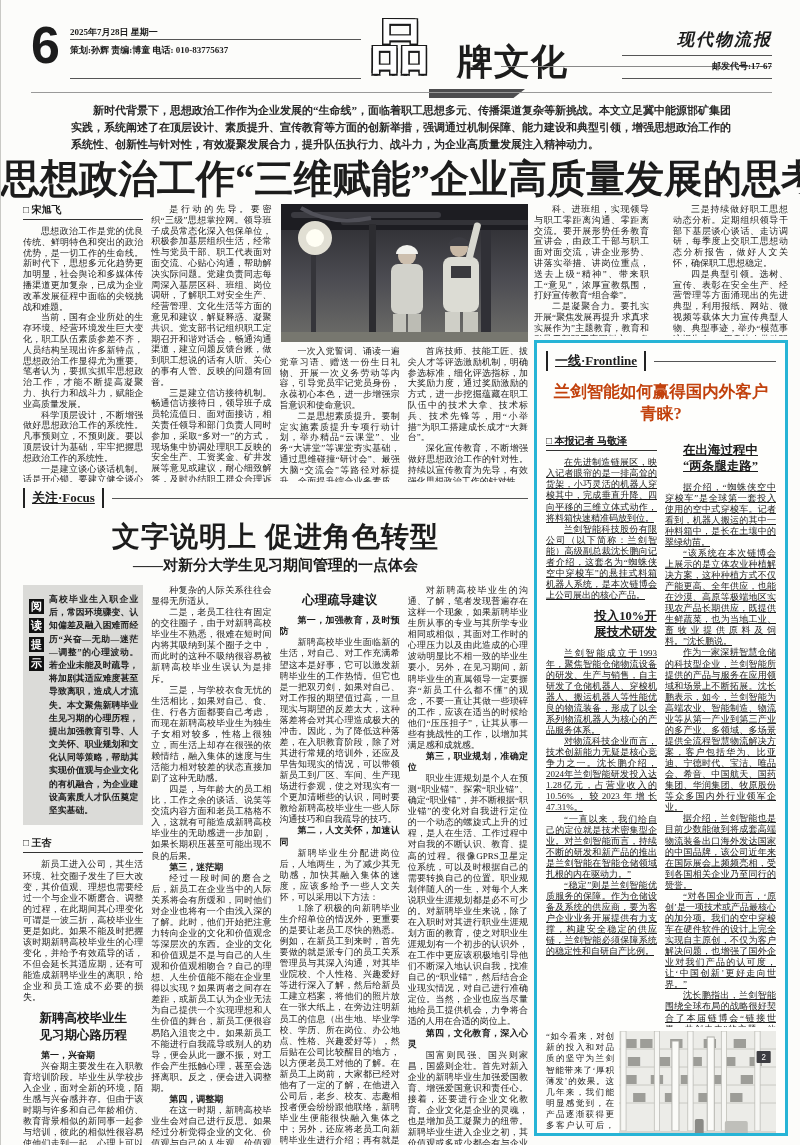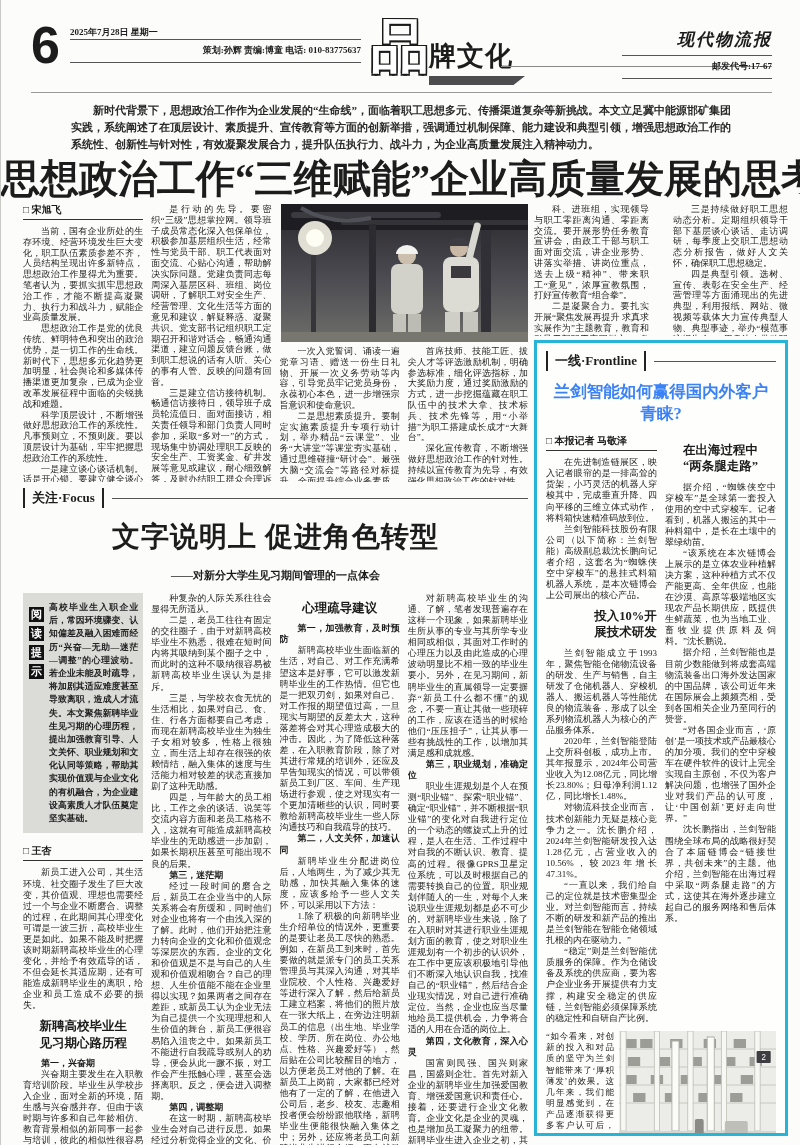--- a/index.html
+++ b/index.html
@@ -12,7 +12,7 @@
   .page-num { font-size:52px; font-weight:bold; line-height:0.9; font-family:"Liberation Sans","DejaVu Sans",sans-serif; }
   .header-left-lines { flex:1; padding-top:4px; }
   .date-line { font-size:9px; font-weight:bold; border-bottom:1px solid #555; }
-  .staff-line { font-size:9px; font-weight:bold; padding-top:4px; padding-bottom:5px; border-bottom:1px solid #555;text-align:right; }
+  .staff-line { font-size:9px; font-weight:bold; padding-top:4px; padding-bottom:21px; border-bottom:1px solid #555; }
   .header-center { position:absolute; left:340px; top:0; display:flex; }
   .big-char { font-size:58px; font-weight:bold; line-height:1; color:#fff;
     text-shadow:-1.5px -1.5px 0 #1a1a1a,1.5px -1.5px 0 #1a1a1a,-1.5px 1.5px 0 #1a1a1a,1.5px 1.5px 0 #1a1a1a; }

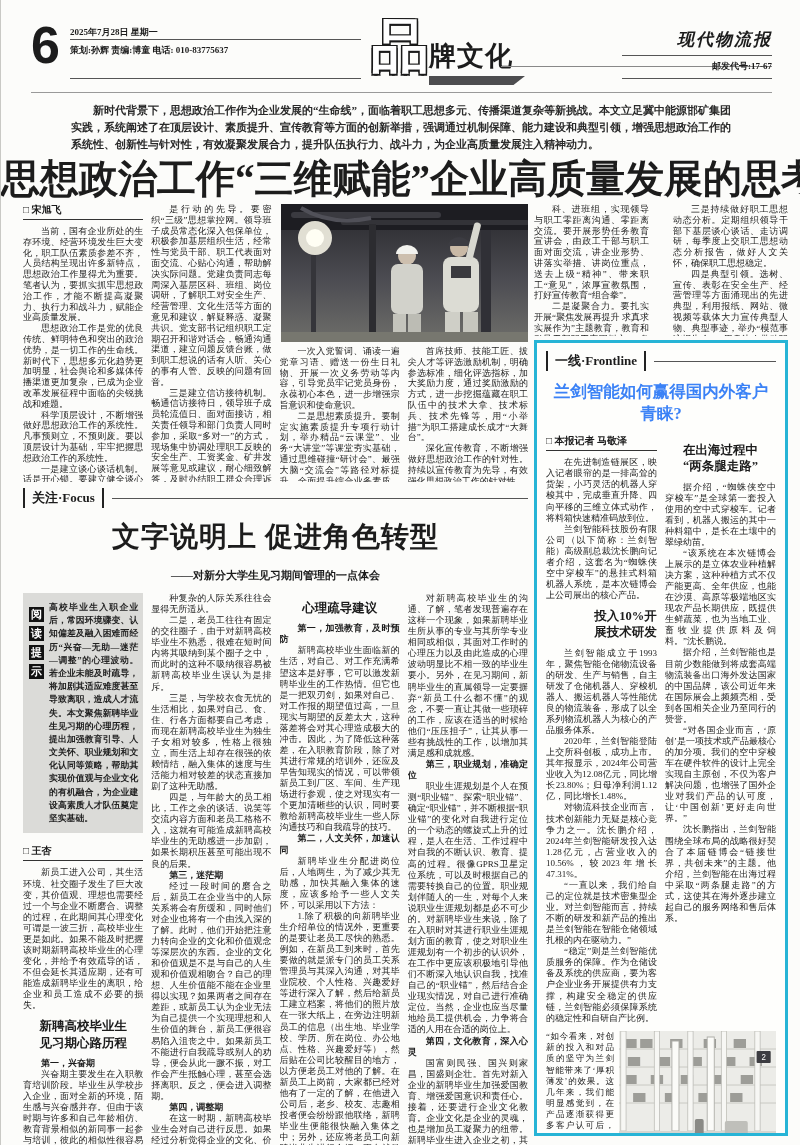--- a/index.html
+++ b/index.html
@@ -17,7 +17,7 @@
   .big-char { font-size:58px; font-weight:bold; line-height:1; color:#fff;
     text-shadow:-1.5px -1.5px 0 #1a1a1a,1.5px -1.5px 0 #1a1a1a,-1.5px 1.5px 0 #1a1a1a,1.5px 1.5px 0 #1a1a1a; }
   .center-right { padding-top:20px; }
-  .section-rest { font-size:27px; font-weight:bold; letter-spacing:1px; }
+  .section-rest { font-size:36px; font-weight:bold; letter-spacing:1px;padding-left:28px; }
   .banner-shape { width:96px; height:9px; background:#4d4d4f; margin-top:2px;
     clip-path:polygon(0 0,100% 0,88% 100%,0 100%); }
   .center-rule { position:absolute; left:470px; right:0; top:48px; border-top:1px solid #888; }

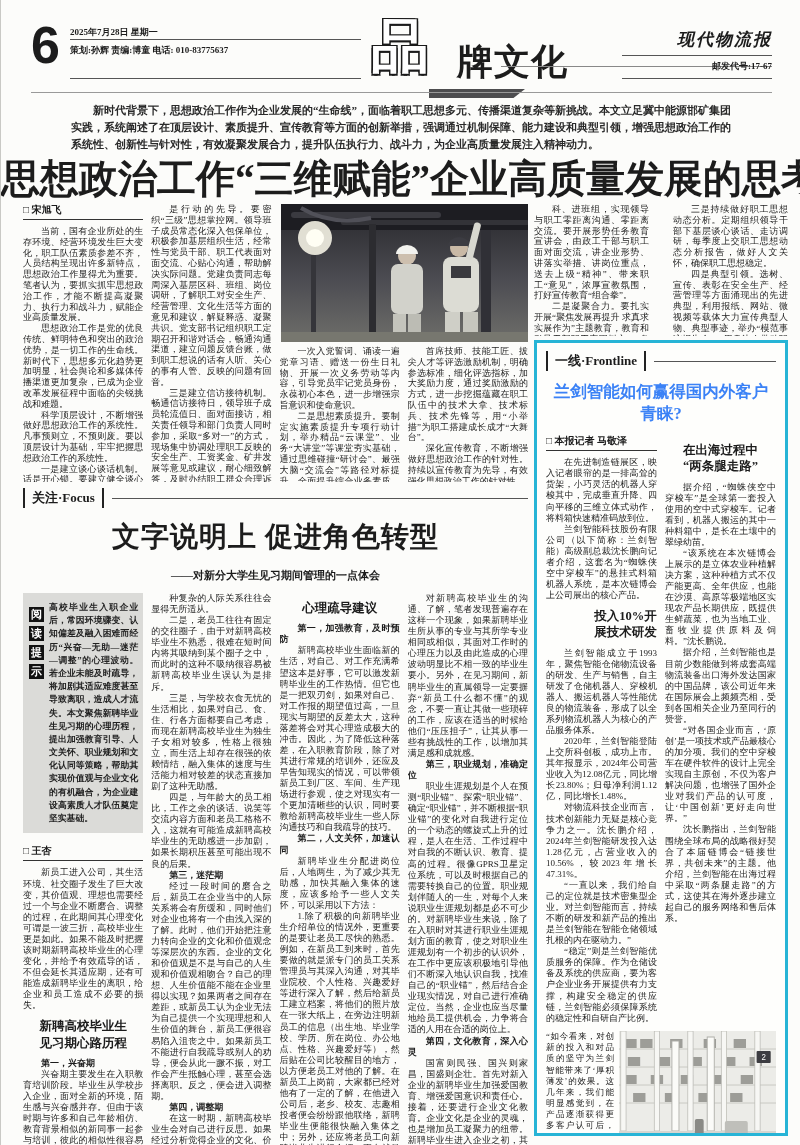--- a/index.html
+++ b/index.html
@@ -108,8 +108,8 @@
       <div class="main-cols">
         <div class="col">
             <div class="byline">□ 宋旭飞</div>
+            <p class="para">思想政治工作是党的优良传统、鲜明特色和突出的政治优势，是一切工作的生命线。新时代下，思想多元化趋势更加明显，社会舆论和多媒体传播渠道更加复杂，已成为企业改革发展征程中面临的尖锐挑战和难题。</p>
             <p class="para">当前，国有企业所处的生存环境、经营环境发生巨大变化，职工队伍素质参差不齐，人员结构呈现出许多新特点，思想政治工作显得尤为重要。笔者认为，要抓实抓牢思想政治工作，才能不断提高凝聚力、执行力和战斗力，赋能企业高质量发展。</p>
-            <p class="para">思想政治工作是党的优良传统、鲜明特色和突出的政治优势，是一切工作的生命线。新时代下，思想多元化趋势更加明显，社会舆论和多媒体传播渠道更加复杂，已成为企业改革发展征程中面临的尖锐挑战和难题。</p>
             <p class="para">科学顶层设计，不断增强做好思想政治工作的系统性。凡事预则立，不预则废。要以顶层设计为基础，牢牢把握思想政治工作的系统性。</p>
             <p class="para">一是建立谈心谈话机制。话是开心锁。要建立健全谈心谈话机制，明确“五必谈”。凡职工群众遇有婚丧嫁娶、家庭重大变故、伤病住院、生活困难、家庭矛盾等情况时，必须主动与其谈心，用实际行动关爱职工，架起与职工沟通的桥梁。</p>
           </div>

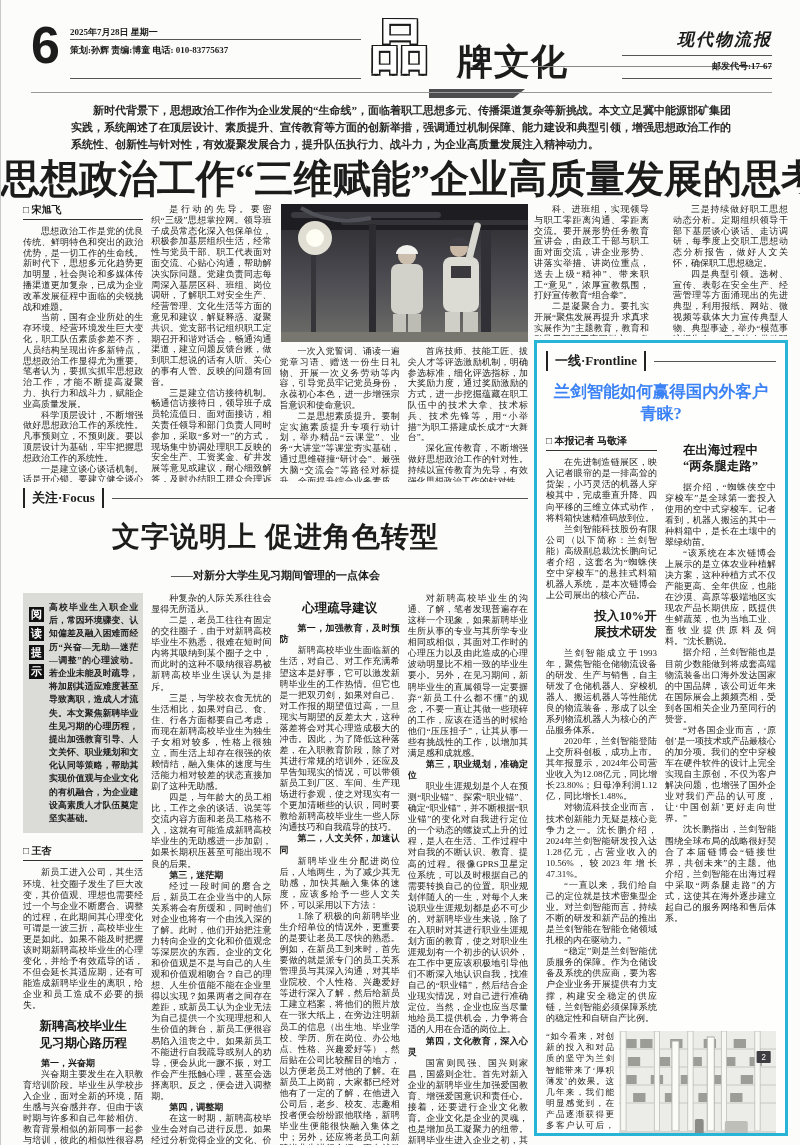--- a/index.html
+++ b/index.html
@@ -49,7 +49,7 @@
 
   
   .focus { margin-top:6px; }
-  .section-label-row { display:flex; align-items:center; gap:8px; }
+  .section-label-row { display:flex; align-items:center; gap:8px;text-decoration:underline; }
   .section-label { font-size:13px; font-weight:bold; border-left:2px solid #222; border-right:2px solid #222; padding:1px 7px; white-space:nowrap; }
   .section-label-rule { flex:1; border-top:1px solid #555; }
   .focus-title { text-align:center; font-size:28px; font-weight:900; margin-top:10px; letter-spacing:1px; }

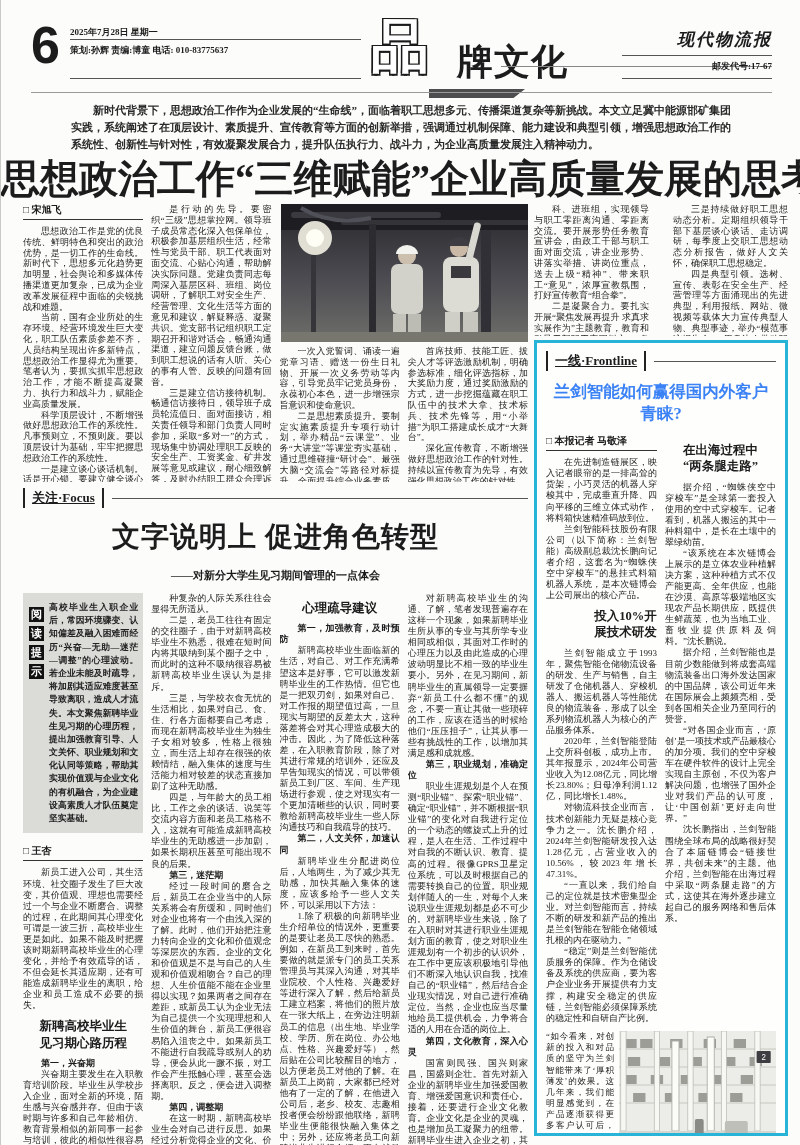--- a/index.html
+++ b/index.html
@@ -64,7 +64,7 @@
 
   
   .frontline-box { margin-top:4px; height:796px; border:3px solid #27b4d6; background:#fefefc; padding:8px 9px; overflow:hidden; }
-  .fl-title { text-align:center; font-size:16.5px; font-weight:900; color:#3b82f6; margin-top:10px; margin-bottom:10px; }
+  .fl-title { text-align:center; font-size:16.5px; font-weight:900; color:#c2410c; margin-top:10px; margin-bottom:10px; }
   .fl-cols { display:flex; gap:8px; height:592px; overflow:hidden; }
   .fl-cols .col { flex:1; font-size:9px; line-height:1.23; text-align:justify; overflow:hidden; }
   .fl-bottom { display:flex; gap:5px; margin-top:4px; }

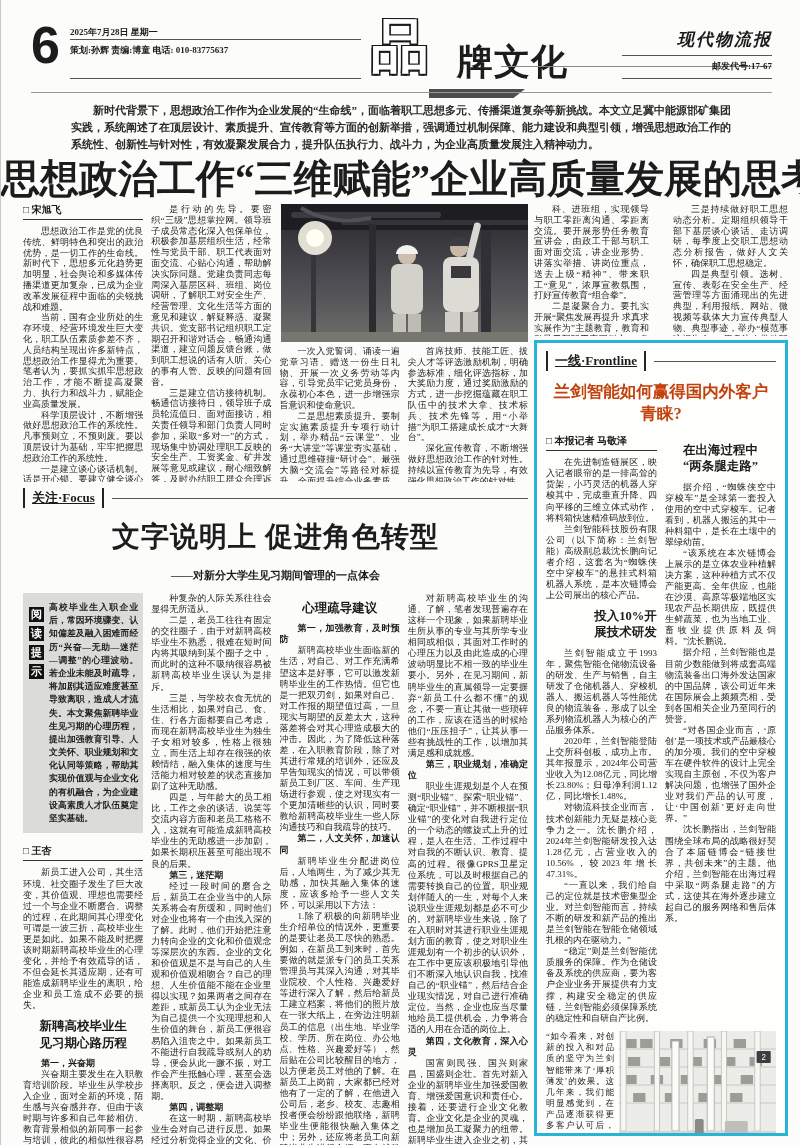--- a/index.html
+++ b/index.html
@@ -65,7 +65,7 @@
   
   .frontline-box { margin-top:4px; height:796px; border:3px solid #27b4d6; background:#fefefc; padding:8px 9px; overflow:hidden; }
   .fl-title { text-align:center; font-size:16.5px; font-weight:900; color:#c2410c; margin-top:10px; margin-bottom:10px; }
-  .fl-cols { display:flex; gap:8px; height:592px; overflow:hidden; }
+  .fl-cols { display:flex; gap:8px; height:592px; overflow:hidden;text-decoration:underline; }
   .fl-cols .col { flex:1; font-size:9px; line-height:1.23; text-align:justify; overflow:hidden; }
   .fl-bottom { display:flex; gap:5px; margin-top:4px; }
   .fl-quote { width:68px; font-size:8.6px; line-height:1.3; text-align:justify; overflow:hidden; height:118px; }

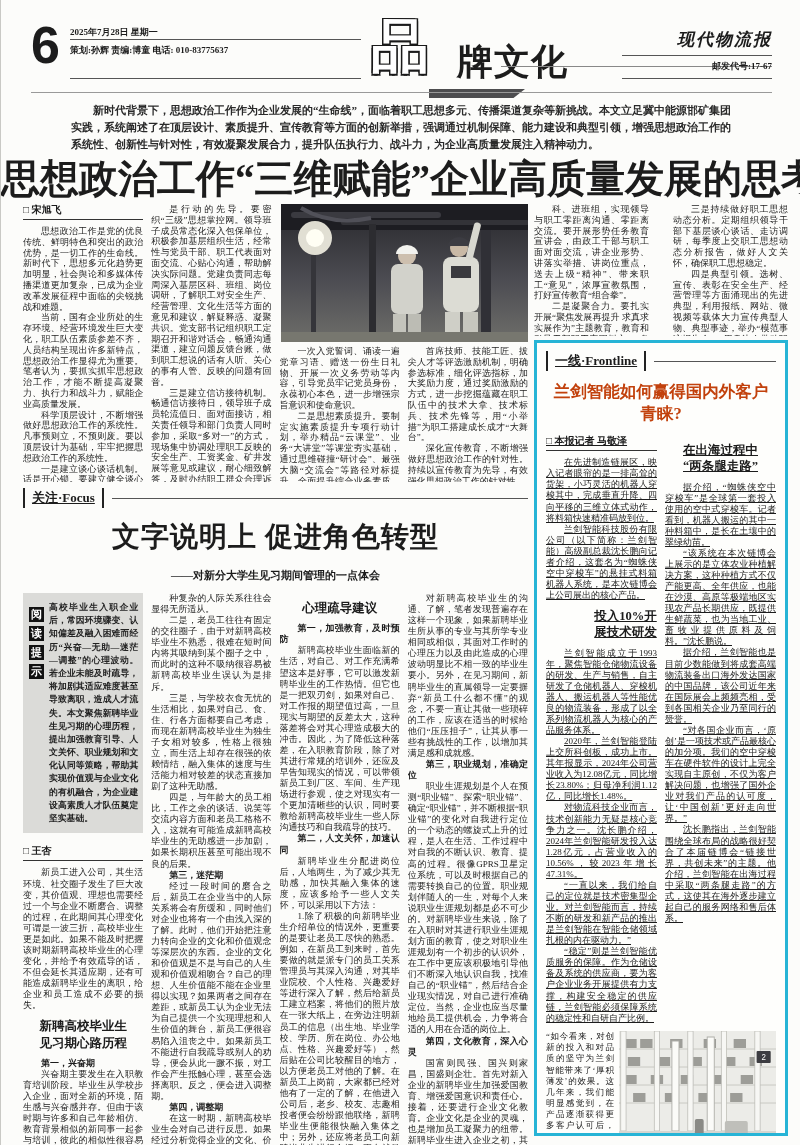--- a/index.html
+++ b/index.html
@@ -53,7 +53,7 @@
   .section-label { font-size:13px; font-weight:bold; border-left:2px solid #222; border-right:2px solid #222; padding:1px 7px; white-space:nowrap; }
   .section-label-rule { flex:1; border-top:1px solid #555; }
   .focus-title { text-align:center; font-size:28px; font-weight:900; margin-top:10px; letter-spacing:1px; }
-  .focus-subtitle { text-align:center; font-size:11px; font-weight:bold; margin-top:12px; }
+  .focus-subtitle { text-align:center; font-size:15px; font-weight:bold; margin-top:0; }
   .focus-cols { display:flex; gap:8px; margin-top:10px; height:566px; overflow:hidden; }
   .focus-cols .col { flex:1; font-size:9px; line-height:1.23; text-align:justify; overflow:hidden; }
 

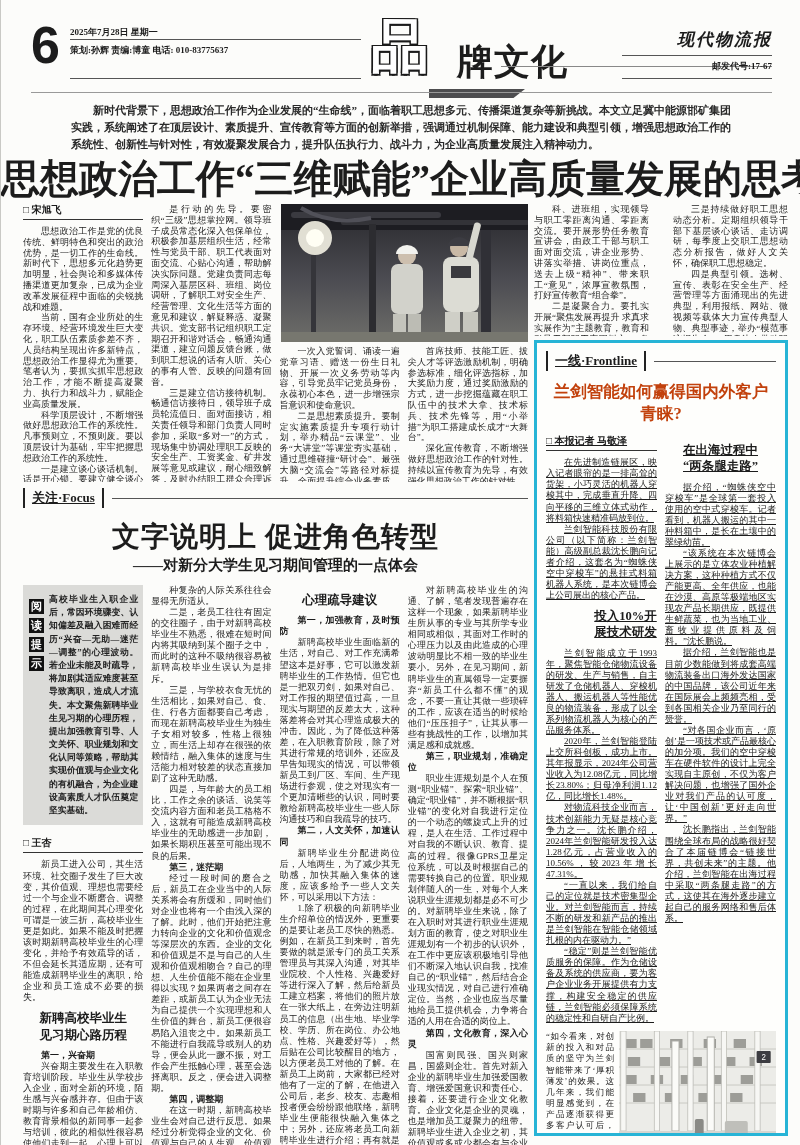--- a/index.html
+++ b/index.html
@@ -253,6 +253,7 @@
 “两条腿走路”</p>
               <p class="para">据介绍，“蜘蛛侠空中穿梭车”是全球第一套投入使用的空中式穿梭车。记者看到，机器人搬运的其中一种料箱中，是长在土壤中的翠绿幼苗。</p>
               <p class="para">“该系统在本次链博会上展示的是立体农业种植解决方案，这种种植方式不仅产能更高、全年供应，也能在沙漠、高原等极端地区实现农产品长期供应，既提供生鲜蔬菜，也为当地工业、畜牧业提供原料及饲料。”沈长鹏说。</p>
+              <p class="para">作为一家深耕智慧仓储的科技型企业，兰剑智能所提供的产品与服务在应用领域和场景上不断拓展。沈长鹏表示，如今，兰剑智能为高端农业、智能制造、物流业等从第一产业到第三产业的多产业、多领域、多场景提供全流程智慧物流解决方案，客户包括华为、比亚迪、宁德时代、宝洁、唯品会、希音、中国航天、国药集团、华润集团、牧原股份等众多国内外行业领军企业。</p>
               <p class="para">据介绍，兰剑智能也是目前少数能做到将成套高端物流装备出口海外发达国家的中国品牌，该公司近年来在国际展会上频频亮相，受到各国相关企业乃至同行的赞誉。</p>
               <p class="para">“对各国企业而言，‘原创’是一项技术或产品最核心的加分项。我们的空中穿梭车在硬件软件的设计上完全实现自主原创，不仅为客户解决问题，也增强了国外企业对我们产品的认可度，让‘中国创新’更好走向世界。”</p>
               <p class="para">沈长鹏指出，兰剑智能围绕全球布局的战略很好契合了本届链博会“链接世界，共创未来”的主题。他介绍，兰剑智能在出海过程中采取“两条腿走路”的方式，这使其在海外逐步建立起自己的服务网络和售后体系。</p>

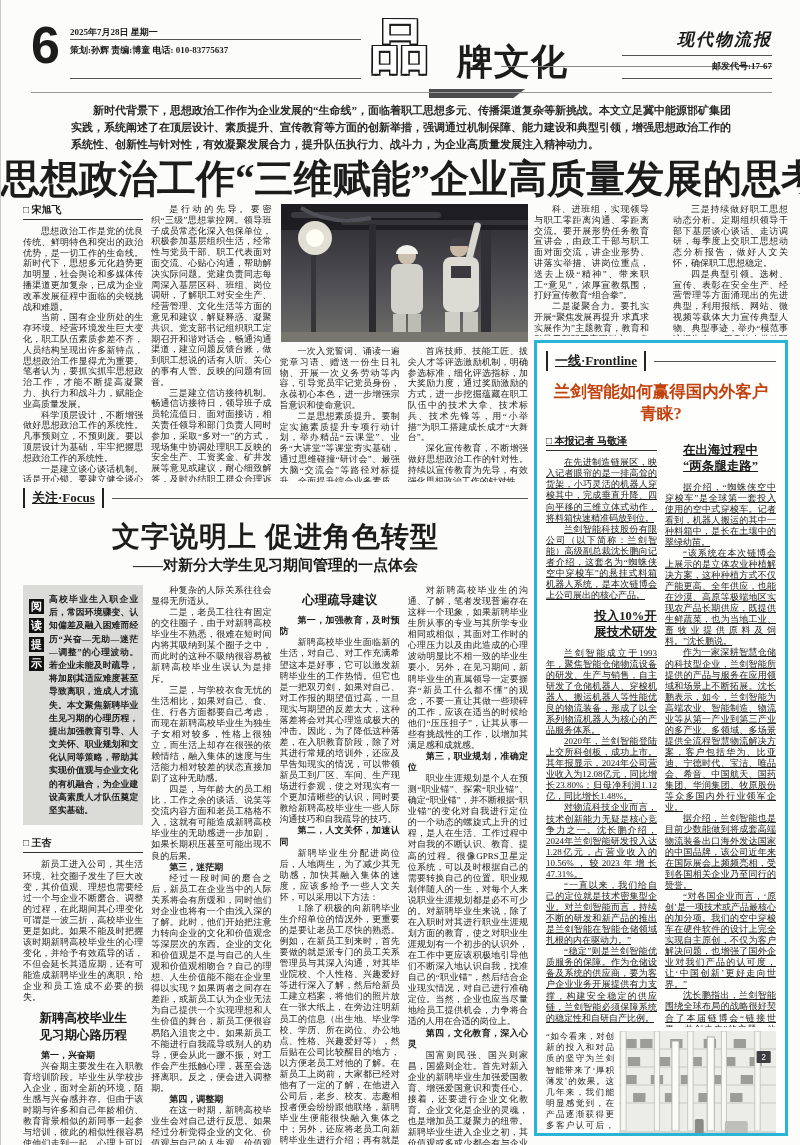--- a/index.html
+++ b/index.html
@@ -243,7 +243,6 @@
               <p class="para">兰剑智能科技股份有限公司（以下简称：兰剑智能）高级副总裁沈长鹏向记者介绍，这套名为“蜘蛛侠空中穿梭车”的悬挂式料箱机器人系统，是本次链博会上公司展出的核心产品。</p>
               <p class="col-subhead" style="white-space: pre-line; margin-left: 48px;">投入10%开展技术研发</p>
               <p class="para">兰剑智能成立于1993年，聚焦智能仓储物流设备的研发、生产与销售，自主研发了仓储机器人、穿梭机器人、搬运机器人等性能优良的物流装备，形成了以全系列物流机器人为核心的产品服务体系。</p>
-              <p class="para">2020年，兰剑智能登陆上交所科创板，成功上市。其年报显示，2024年公司营业收入为12.08亿元，同比增长23.80%；归母净利润1.12亿，同比增长1.48%。</p>
               <p class="para">对物流科技企业而言，技术创新能力无疑是核心竞争力之一。沈长鹏介绍，2024年兰剑智能研发投入达1.28亿元，占营业收入的10.56%，较2023年增长47.31%。</p>
               <p class="para">“一直以来，我们给自己的定位就是技术密集型企业。对兰剑智能而言，持续不断的研发和新产品的推出是兰剑智能在智能仓储领域扎根的内在驱动力。”</p>
               <p class="para">“稳定”则是兰剑智能优质服务的保障。作为仓储设备及系统的供应商，要为客户企业业务开展提供有力支撑，构建安全稳定的供应链，兰剑智能必须保障系统的稳定性和自研自产比例。</p>

